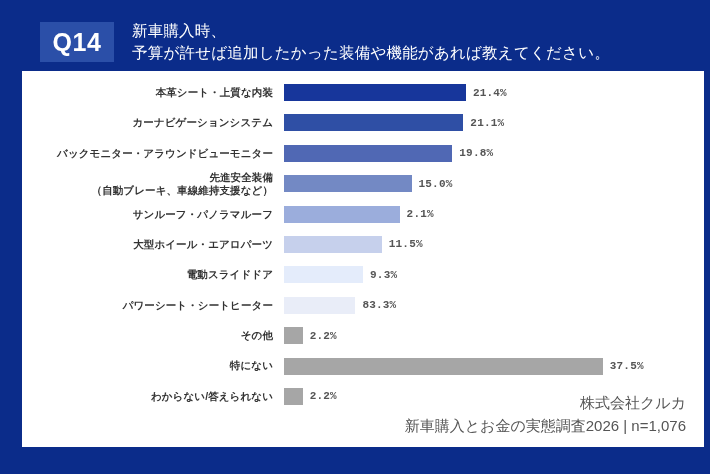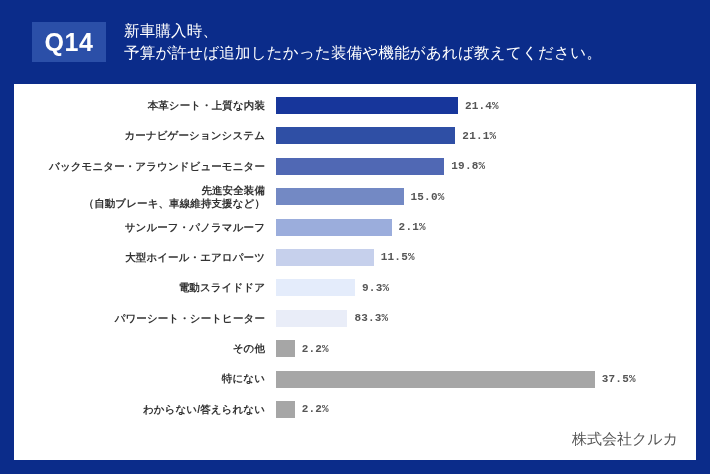--- a/index.html
+++ b/index.html
@@ -21,6 +21,7 @@
     height: 474px;
     background: #0B2C8A;
     box-sizing: border-box;
+    margin-left: 8px;
   }
 
   

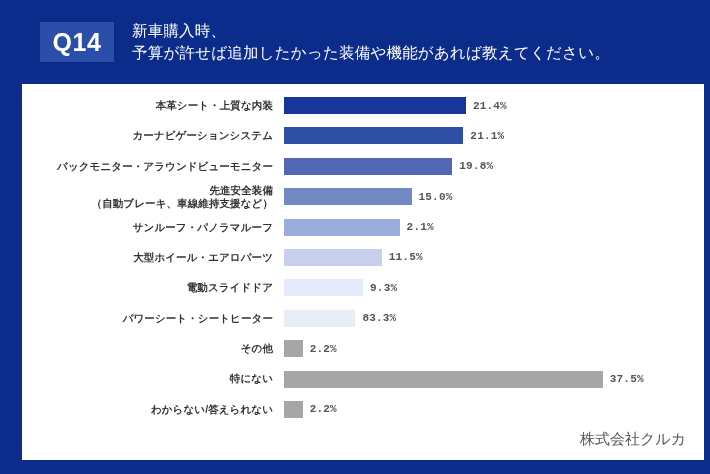--- a/index.html
+++ b/index.html
@@ -68,7 +68,7 @@
   .card {
     position: absolute;
     left: 14px;
-    top: 84px;
+    top: 71px;
     width: 682px;
     height: 376px;
     background: #FFFFFF;

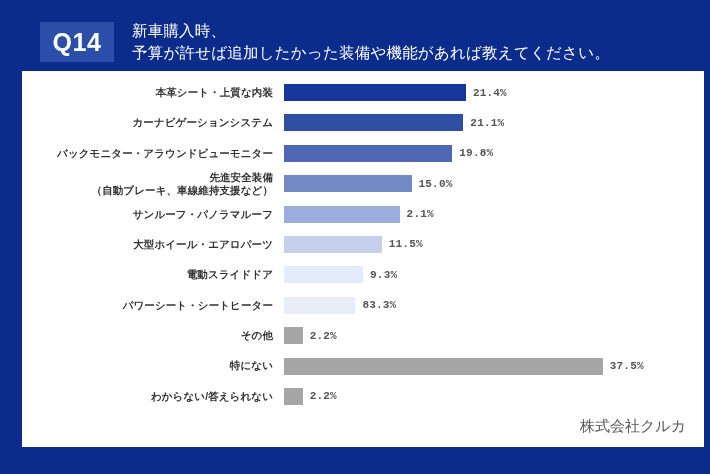--- a/index.html
+++ b/index.html
@@ -235,6 +235,7 @@
 
     <div class="footer">
       <div>株式会社クルカ</div>
+      <div>新車購入とお金の実態調査2026 | n=1,076</div>
     </div>
   </div>
 

